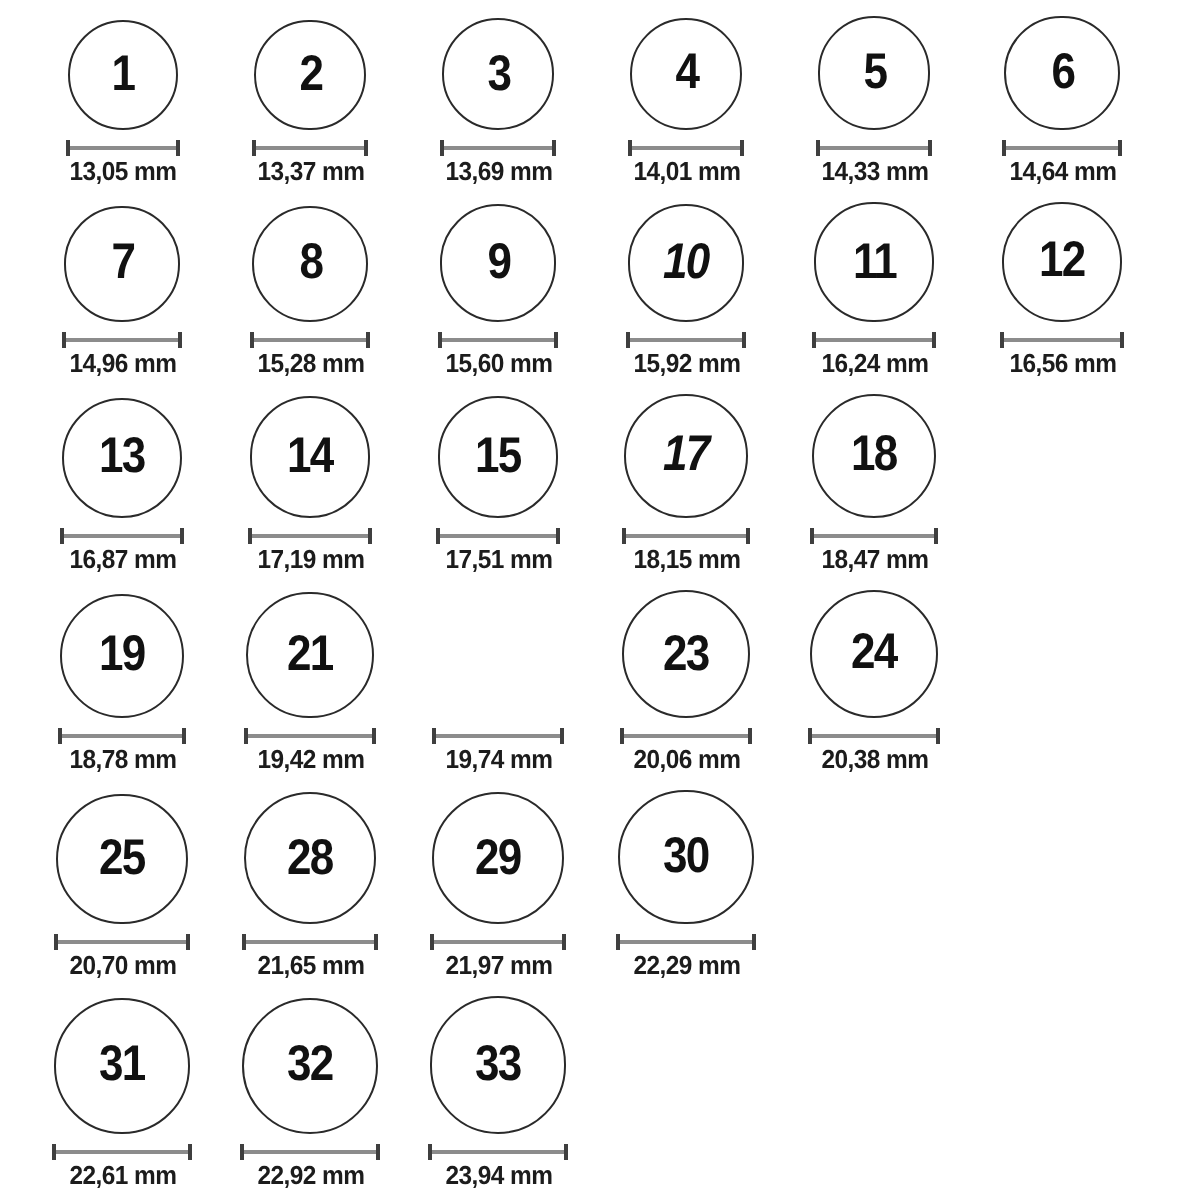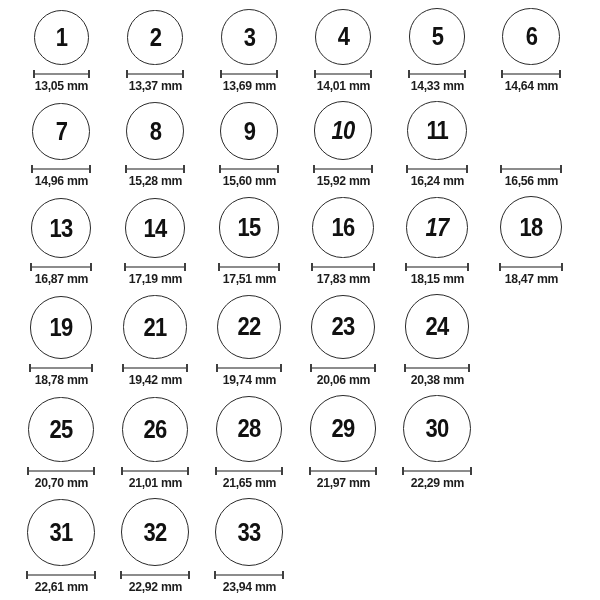--- a/index.html
+++ b/index.html
@@ -160,6 +160,9 @@
         <div class="label">16,24 mm</div>
       </div>
       <div class="cell">
+        <div class="circle" style="width: 59.6px; height: 59.6px;">
+          <div class="num">12</div>
+        </div>
         <div class="ruler" style="width: 61.6px;"></div>
         <div class="label">16,56 mm</div>
       </div>

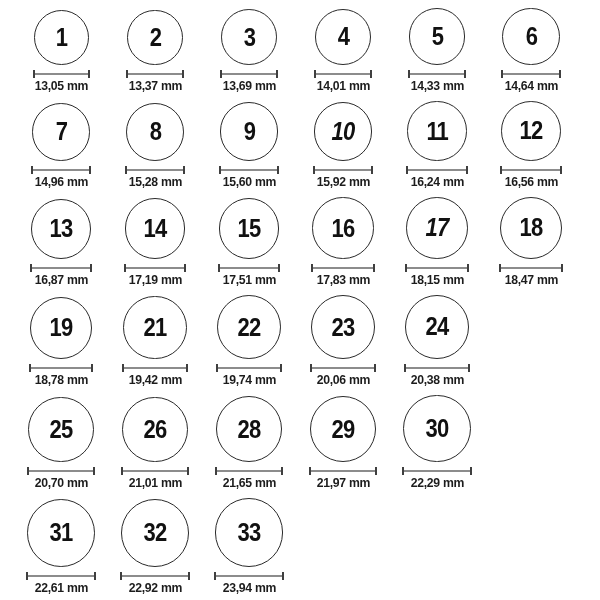--- a/index.html
+++ b/index.html
@@ -190,13 +190,6 @@
         <div class="label">17,51 mm</div>
       </div>
       <div class="cell">
-        <div class="circle" style="width: 61.3px; height: 61.3px;">
-          <div class="num">16</div>
-        </div>
-        <div class="ruler" style="width: 63.3px;"></div>
-        <div class="label">17,83 mm</div>
-      </div>
-      <div class="cell">
         <div class="circle" style="width: 61.7px; height: 61.7px; font-style: italic;">
           <div class="num">17</div>
         </div>

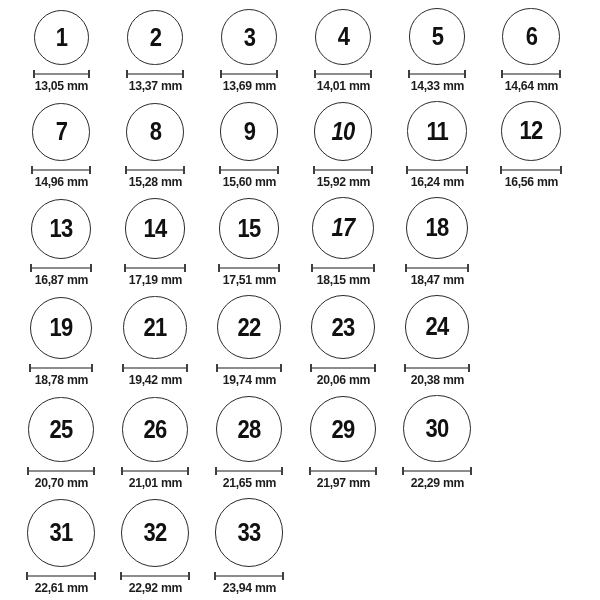--- a/index.html
+++ b/index.html
@@ -220,9 +220,6 @@
         <div class="label">19,42 mm</div>
       </div>
       <div class="cell">
-        <div class="circle" style="width: 63.8px; height: 63.8px;">
-          <div class="num">22</div>
-        </div>
         <div class="ruler" style="width: 65.8px;"></div>
         <div class="label">19,74 mm</div>
       </div>

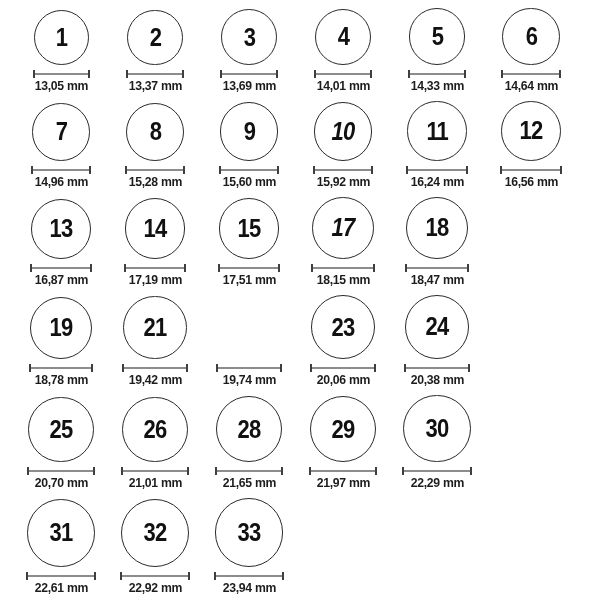--- a/index.html
+++ b/index.html
@@ -247,13 +247,6 @@
         <div class="label">20,70 mm</div>
       </div>
       <div class="cell">
-        <div class="circle" style="width: 65.5px; height: 65.5px;">
-          <div class="num">26</div>
-        </div>
-        <div class="ruler" style="width: 67.5px;"></div>
-        <div class="label">21,01 mm</div>
-      </div>
-      <div class="cell">
         <div class="circle" style="width: 66.3px; height: 66.3px;">
           <div class="num">28</div>
         </div>

